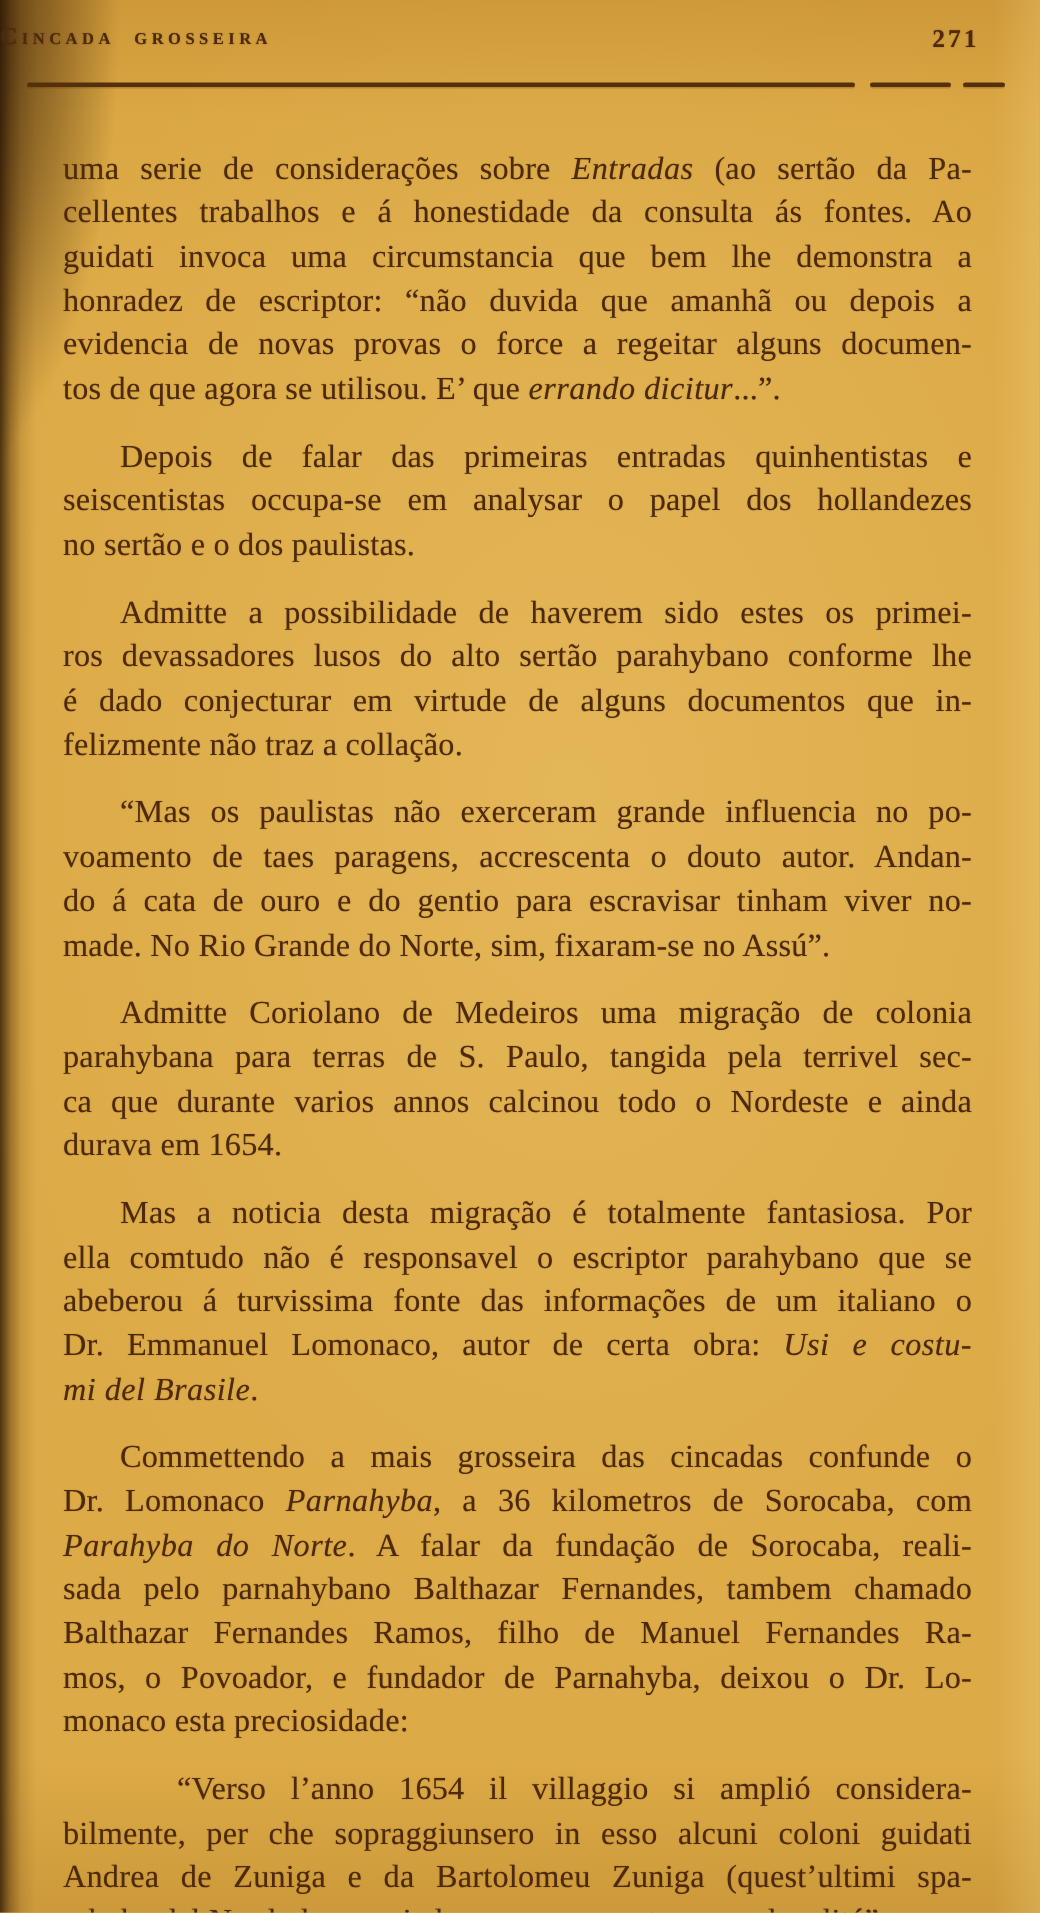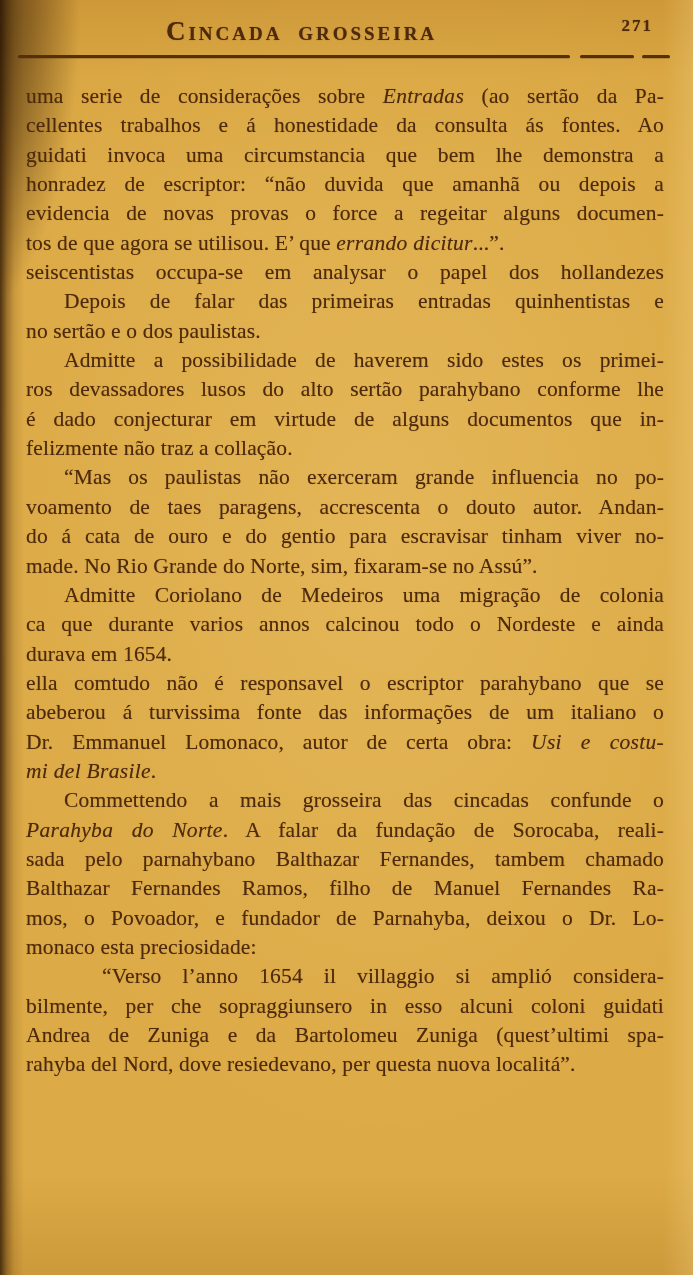--- a/index.html
+++ b/index.html
@@ -46,11 +46,10 @@
     position: absolute;
     left: 0;
     right: 90px;
-    text-align: center;
     font-variant: small-caps;
     letter-spacing: 3px;
     word-spacing: 6px;
-    font-size: 27px;
+    font-size: 16px;
     font-weight: 600;
     color: var(--ink, #4e2a0c);
     text-shadow: 0 0 1px rgba(78,42,12,0.55);

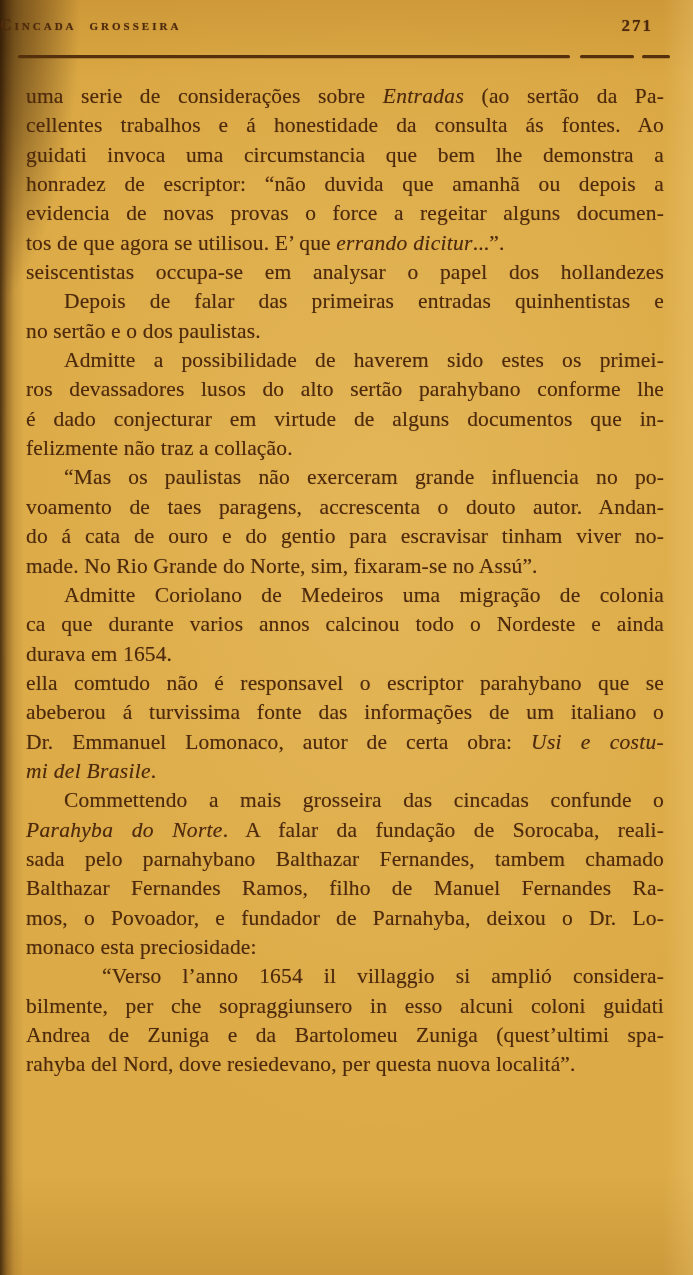--- a/index.html
+++ b/index.html
@@ -90,7 +90,7 @@
     color: var(--ink, #4e2a0c);
     text-shadow: 0 0 0.8px rgba(78,42,12,0.45);
   }
-  .para { margin: 0; padding: 0; }
+  .para { margin: 16px; padding: 0; }
   .line {
     text-align: justify;
     text-align-last: justify;

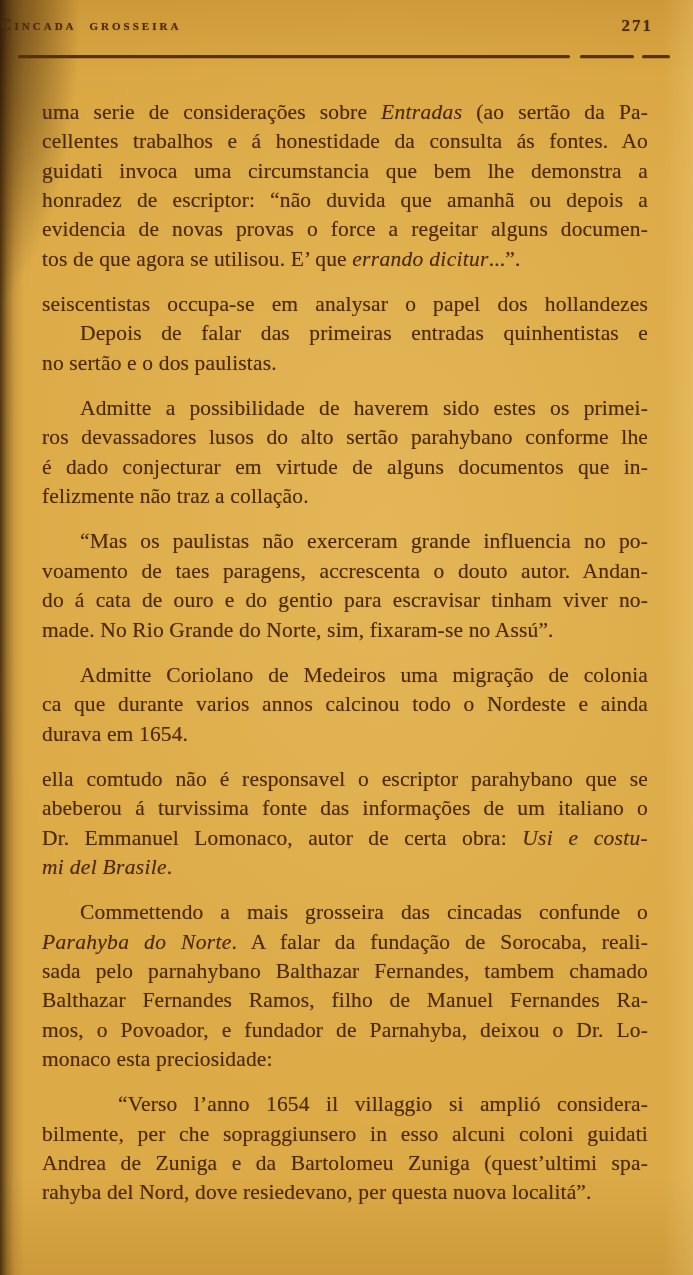--- a/index.html
+++ b/index.html
@@ -127,8 +127,8 @@
         <div class="line last">tos de que agora se utilisou. E’ que <i>errando dicitur</i>...”.</div>
       </div>
       <div class="para">
+        <div class="line indent-normal">Depois de falar das primeiras entradas quinhentistas e</div>
         <div class="line">seiscentistas occupa-se em analysar o papel dos hollandezes</div>
-        <div class="line indent-normal">Depois de falar das primeiras entradas quinhentistas e</div>
         <div class="line last">no sertão e o dos paulistas.</div>
       </div>
       <div class="para">

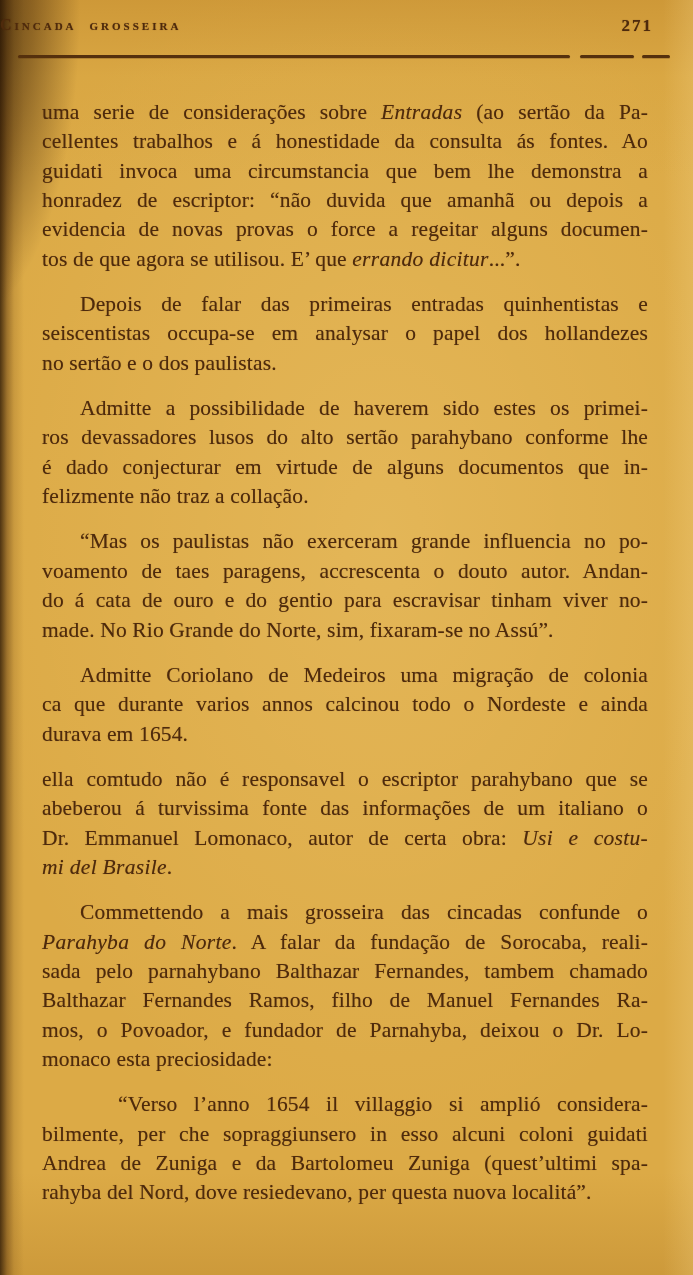--- a/index.html
+++ b/index.html
@@ -145,6 +145,7 @@
       </div>
       <div class="para">
         <div class="line indent-normal">Admitte Coriolano de Medeiros uma migração de colonia</div>
+        <div class="line">parahybana para terras de S. Paulo, tangida pela terrivel sec-</div>
         <div class="line">ca que durante varios annos calcinou todo o Nordeste e ainda</div>
         <div class="line last">durava em 1654.</div>
       </div>

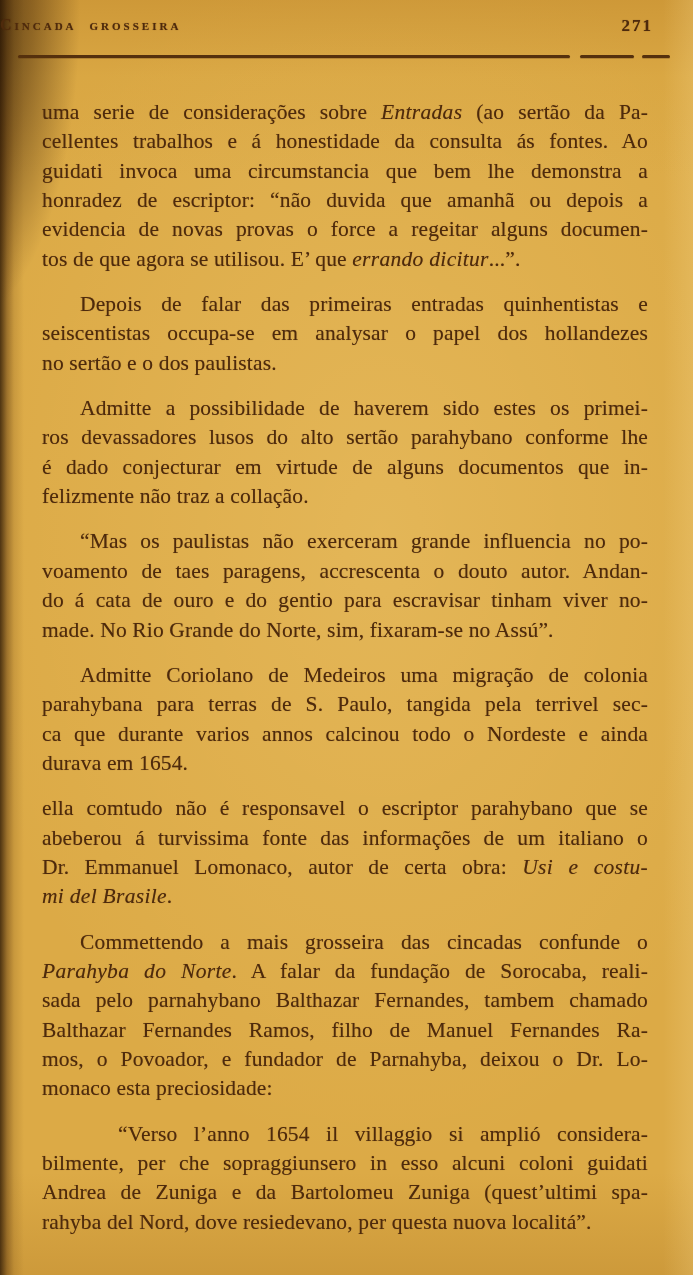--- a/index.html
+++ b/index.html
@@ -150,6 +150,7 @@
         <div class="line last">durava em 1654.</div>
       </div>
       <div class="para">
+        <div class="line indent-normal">Mas a noticia desta migração é totalmente fantasiosa. Por</div>
         <div class="line">ella comtudo não é responsavel o escriptor parahybano que se</div>
         <div class="line">abeberou á turvissima fonte das informações de um italiano o</div>
         <div class="line">Dr. Emmanuel Lomonaco, autor de certa obra: <i>Usi e costu-</i></div>

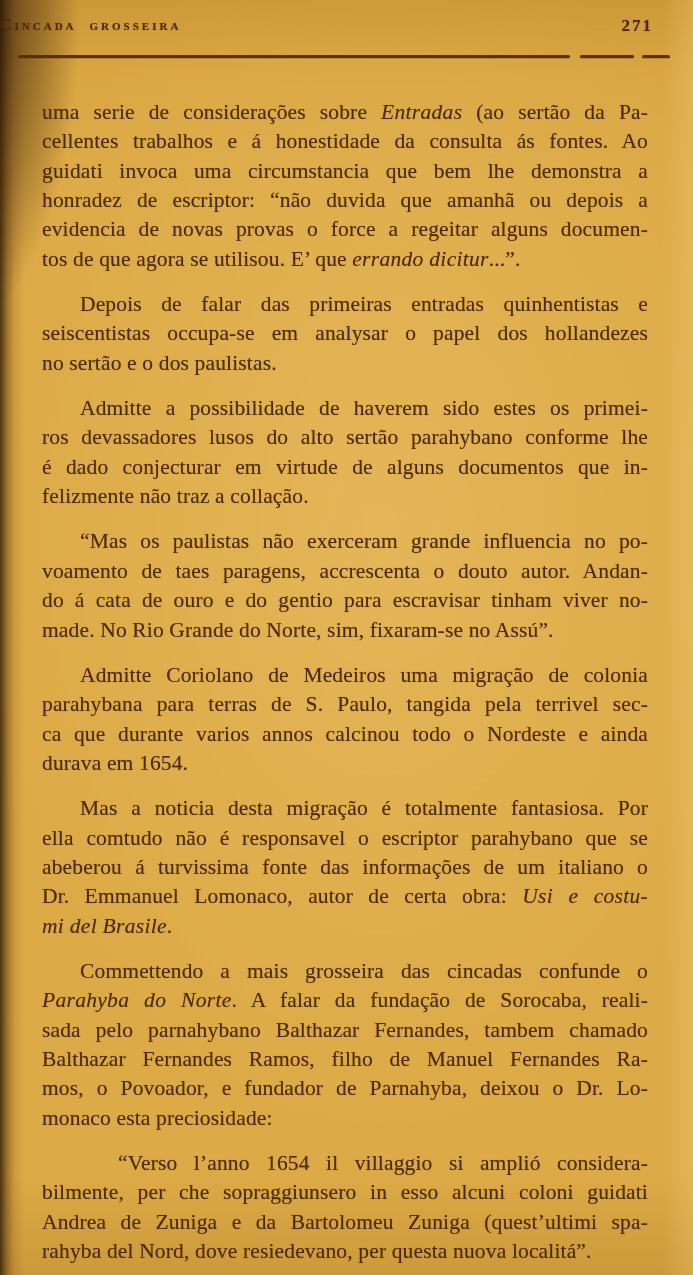--- a/index.html
+++ b/index.html
@@ -158,6 +158,7 @@
       </div>
       <div class="para">
         <div class="line indent-normal">Commettendo a mais grosseira das cincadas confunde o</div>
+        <div class="line">Dr. Lomonaco <i>Parnahyba</i>, a 36 kilometros de Sorocaba, com</div>
         <div class="line"><i>Parahyba do Norte</i>. A falar da fundação de Sorocaba, reali-</div>
         <div class="line">sada pelo parnahybano Balthazar Fernandes, tambem chamado</div>
         <div class="line">Balthazar Fernandes Ramos, filho de Manuel Fernandes Ra-</div>

